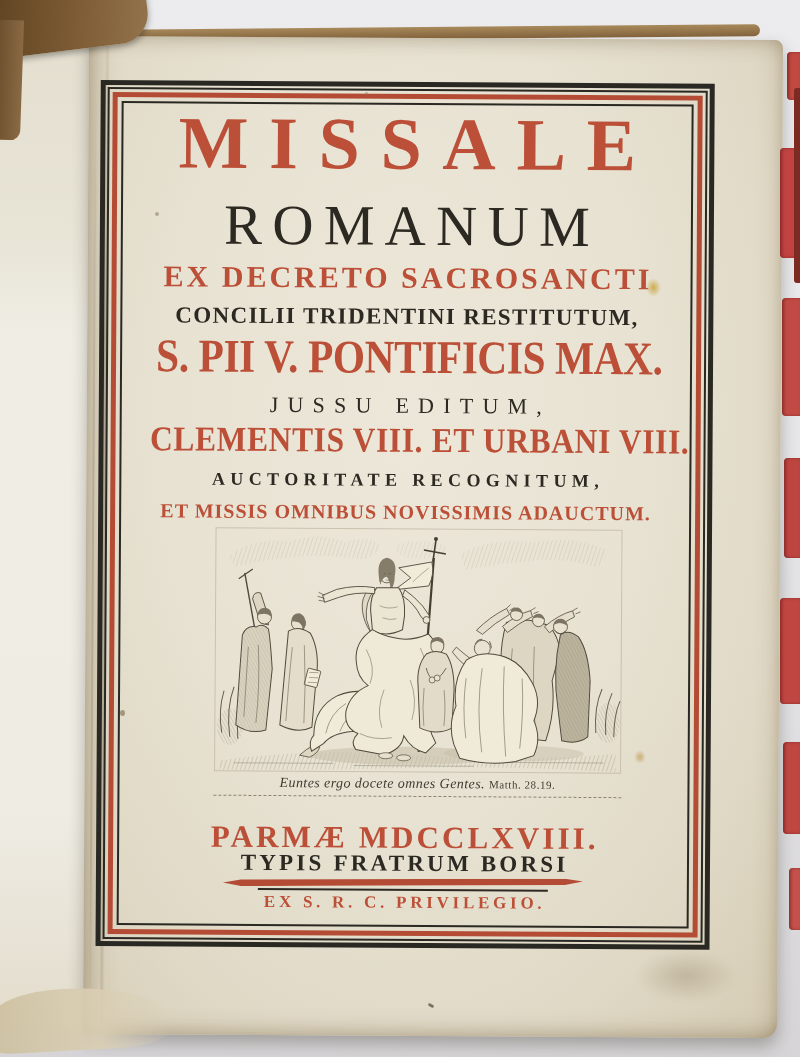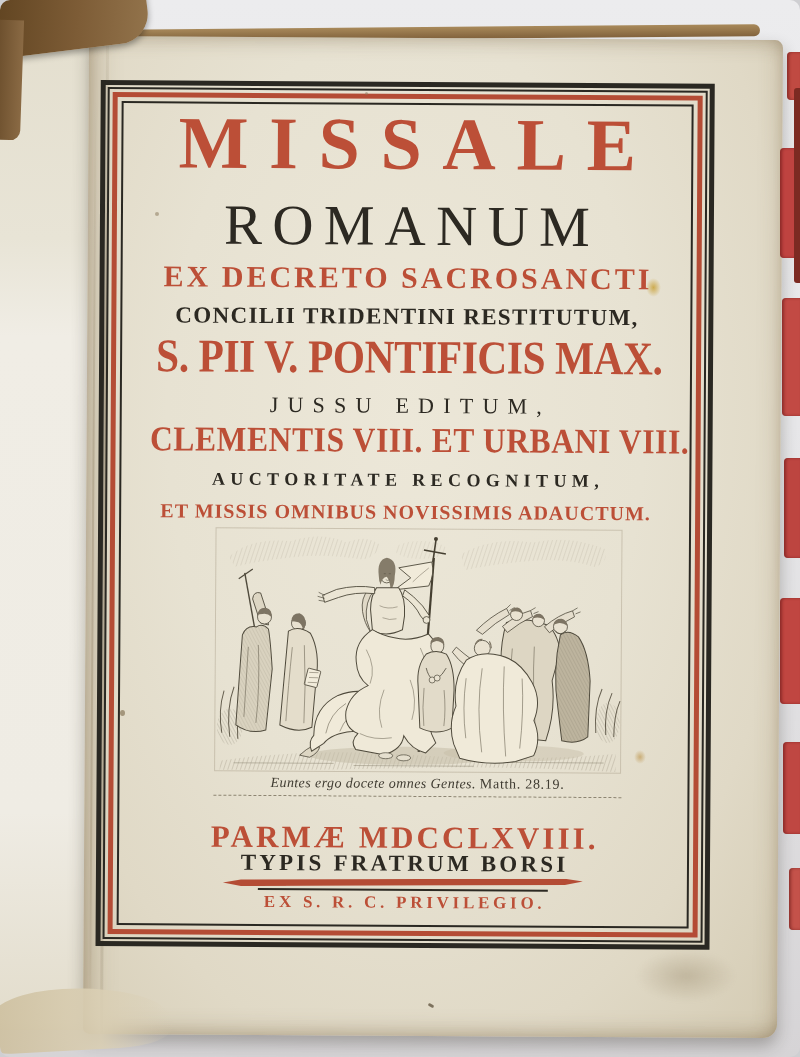--- a/index.html
+++ b/index.html
@@ -8,7 +8,6 @@
     position:relative;width:800px;height:1057px;overflow:hidden;
     background:linear-gradient(180deg,#ececee 0%,#e7e7e9 40%,#dedddf 75%,#d6d4d6 100%);
     font-family:"Liberation Serif","DejaVu Serif",serif;
-    border-radius:10px;
   }
   
   .head-edge{position:absolute;left:110px;top:27px;width:650px;height:12px;

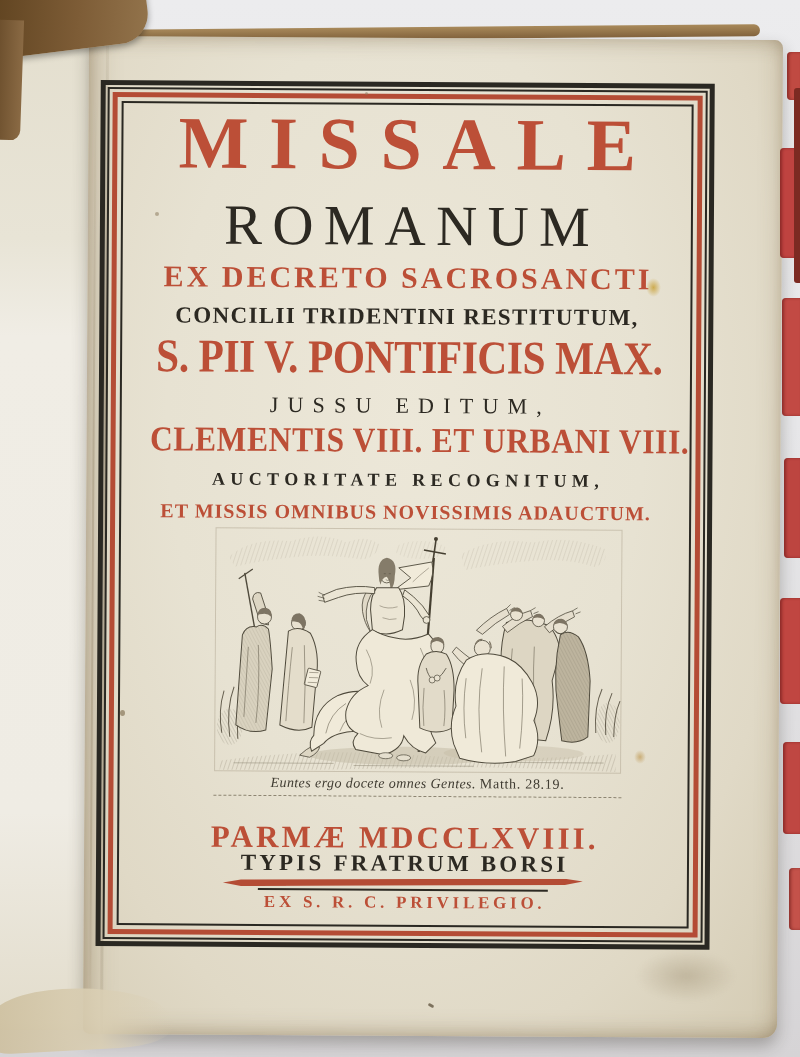--- a/index.html
+++ b/index.html
@@ -81,7 +81,7 @@
   .engraving svg{display:block;}
   .eng-caption{margin-top:1px;padding:0 8px 4px;border-bottom:1px dashed #8d8572;color:#403c32;}
   .cap-it{font-style:italic;font-size:14px;letter-spacing:.03em;}
-  .cap-ref{font-size:14px;letter-spacing:.05em;}
+  .cap-ref{font-size:11px;letter-spacing:.05em;}
   
   .rule-wrap{position:absolute;top:774px;left:50%;width:360px;margin-left:-180px;}
   .rule-red{width:100%;height:7px;background:#b44c35;

